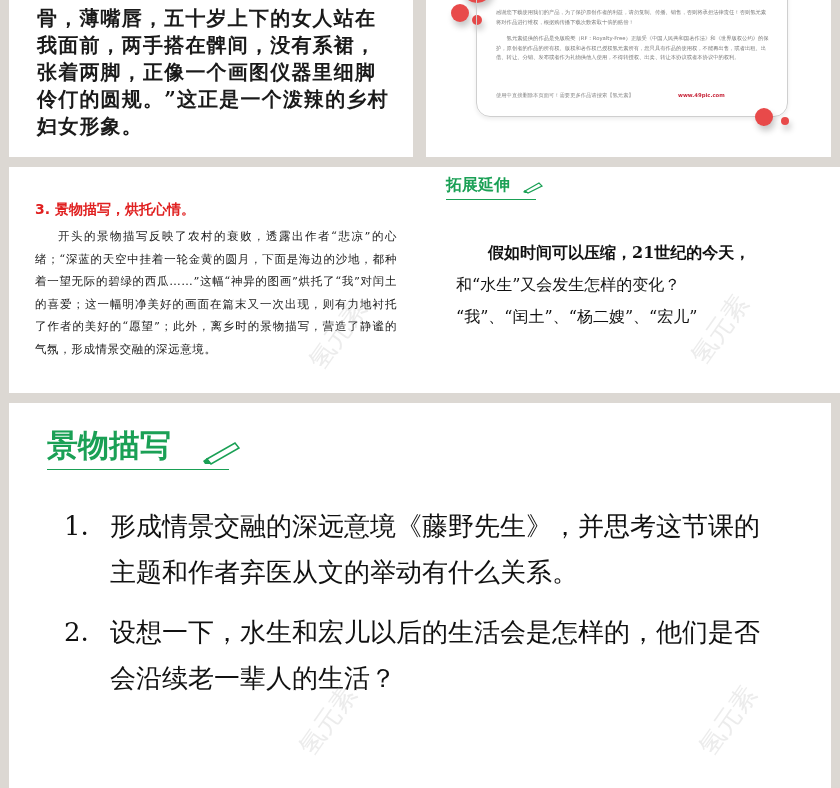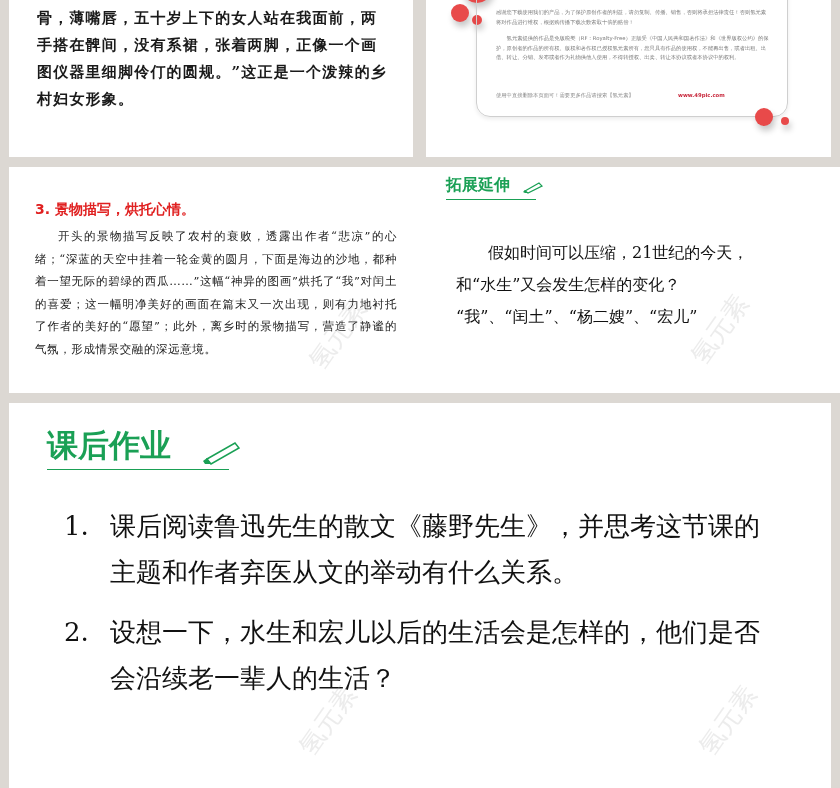--- a/index.html
+++ b/index.html
@@ -19,7 +19,7 @@
   
   .para-tl {
     position: absolute; left: 28px; top: 10px; width: 352px;
-    font-size: 15px; line-height: 27px; color: #1a1a1a; font-weight: bold;
+    font-size: 20px; line-height: 27px; color: #1a1a1a; font-weight: bold;
     letter-spacing: 1.2px;
   }
 

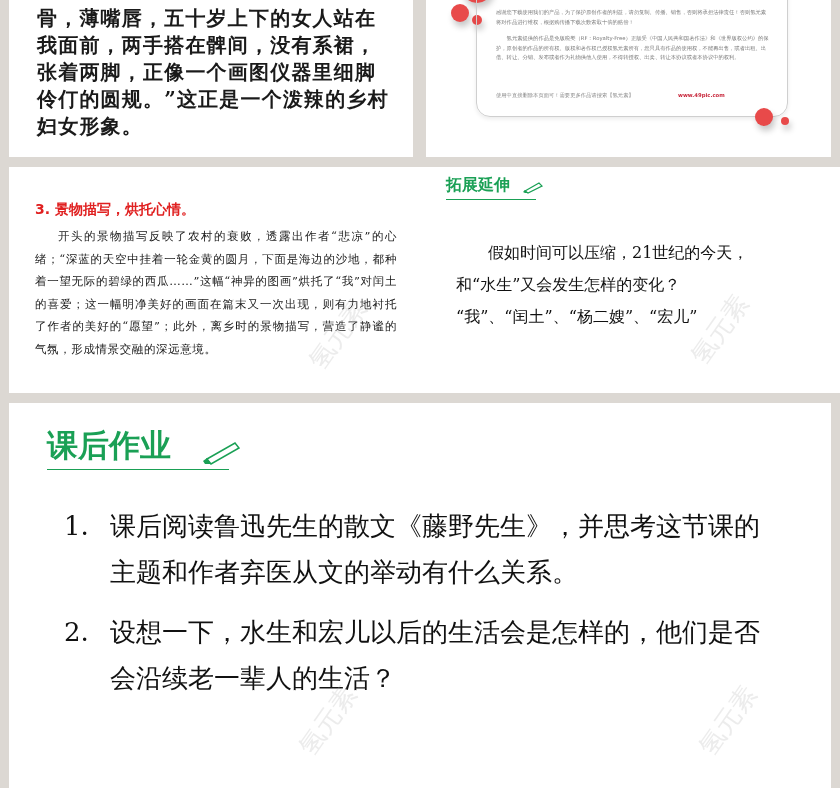--- a/index.html
+++ b/index.html
@@ -68,7 +68,7 @@
     position: absolute; left: 30px; top: 70px; width: 345px;
     font-size: 16px; line-height: 32px; color: #111;
   }
-  .q-mr .indent { padding-left: 2em; }
+  .q-mr .indent { padding-left: 2em; font-weight: bold; }
 
   
   .hw-list { position: absolute; left: 55px; top: 100px; width: 700px; margin: 0; padding: 0; list-style: none; }

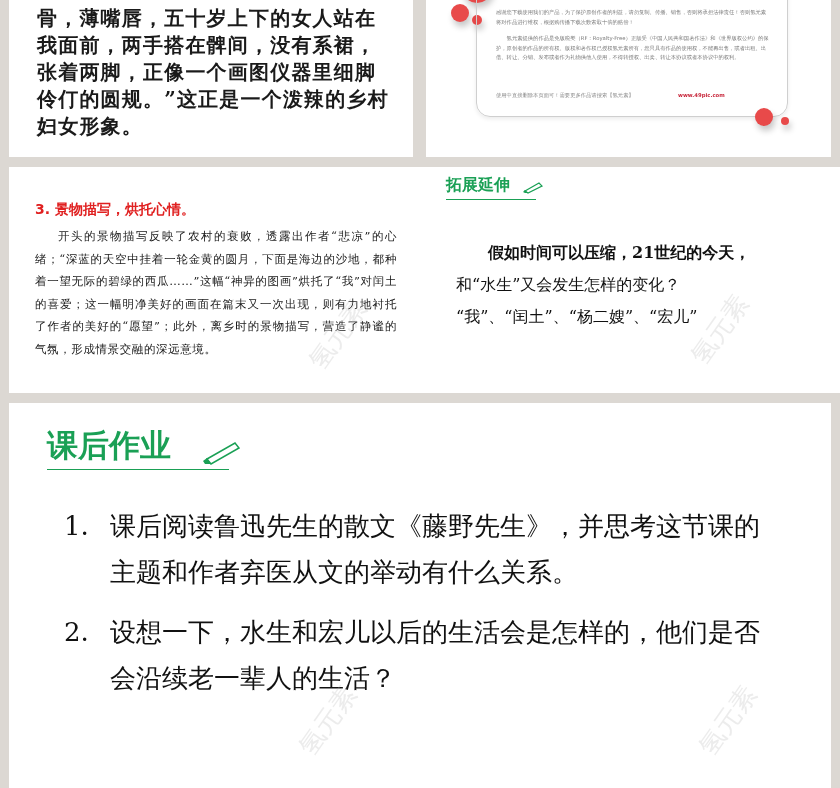--- a/index.html
+++ b/index.html
@@ -127,7 +127,7 @@
 </div>
 
 <div id="card-b" class="card">
-  <div class="sec-head" style="left:38px;top:22px;font-size:31px;">课后作业</div>
+  <div class="sec-head" style="left:38px;top:22px;font-size:31px;">景物描写</div>
   <svg class="pencil" style="left:192px;top:36px;" width="42" height="26" viewBox="0 0 42 26">
     <path d="M6 20 L34 4 L38 9 L10 25 Z" fill="none" stroke="#1aa055" stroke-width="1.5"></path>
     <path d="M2 22 L6 19 L10 25 L4 25 Z" fill="#1aa055"></path>

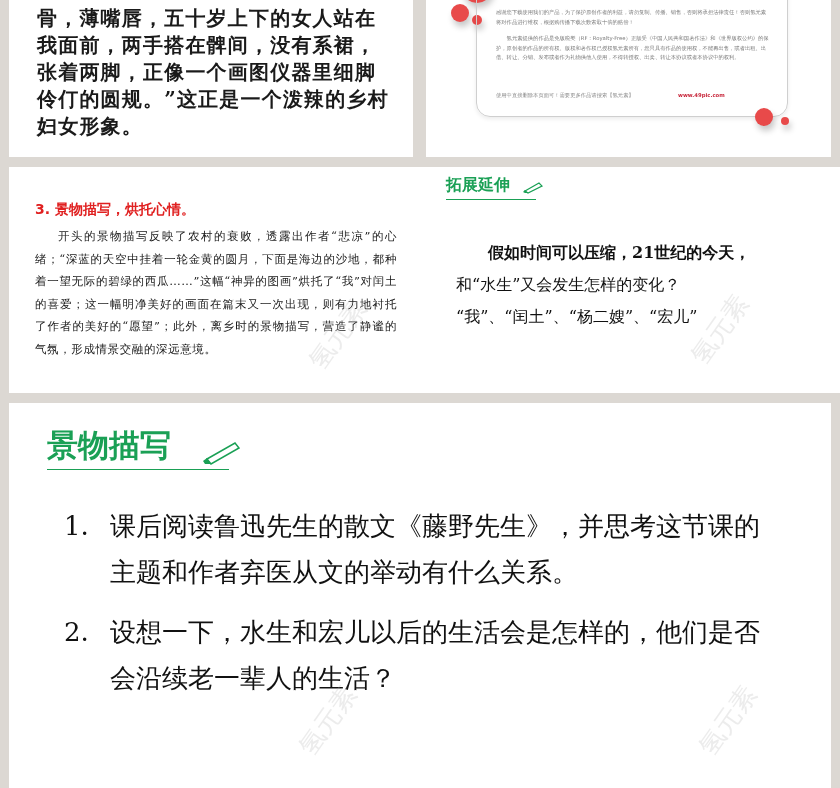--- a/index.html
+++ b/index.html
@@ -136,7 +136,7 @@
   <ol class="hw-list">
     <li class="hw-item">
       <span class="hw-num">1.</span>
-      <span>课后阅读鲁迅先生的散文《藤野先生》，并思考这节课的主题和作者弃医从文的举动有什么关系。</span>
+      <span>形成情景交融的深远意境《藤野先生》，并思考这节课的主题和作者弃医从文的举动有什么关系。</span>
     </li>
     <li class="hw-item">
       <span class="hw-num">2.</span>

